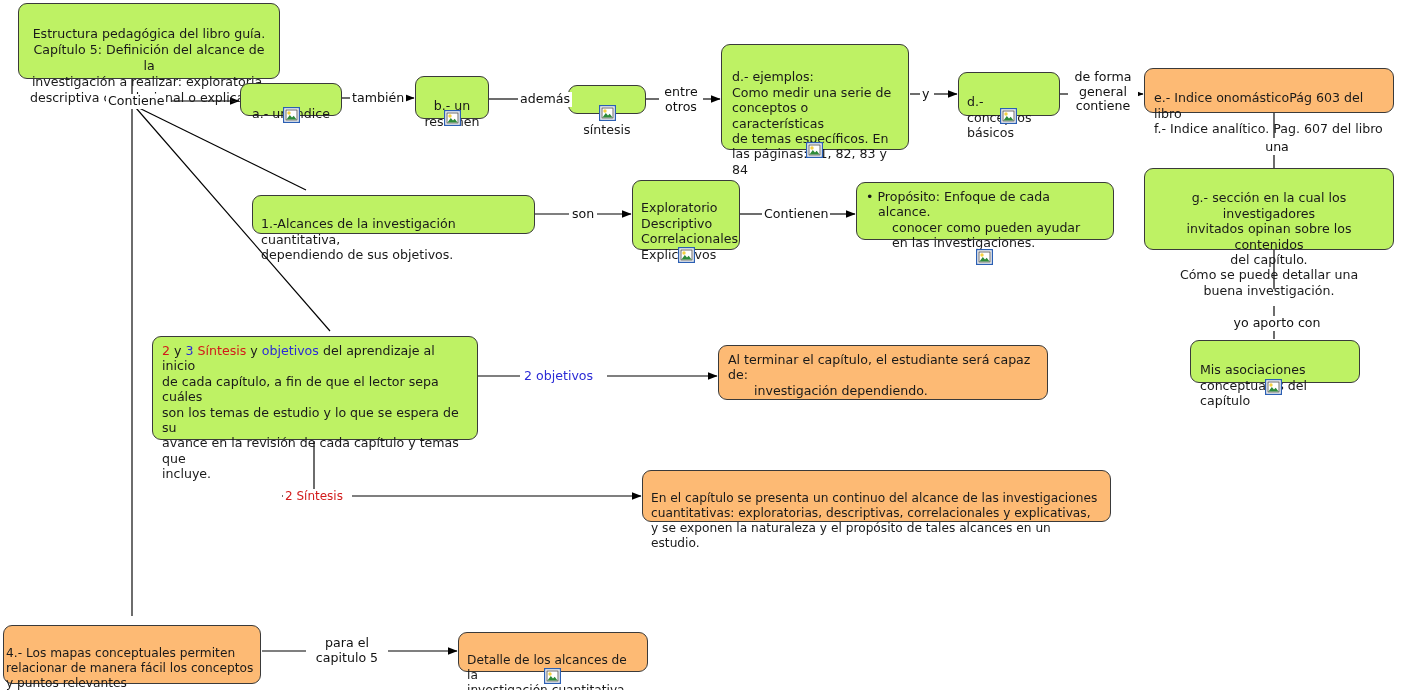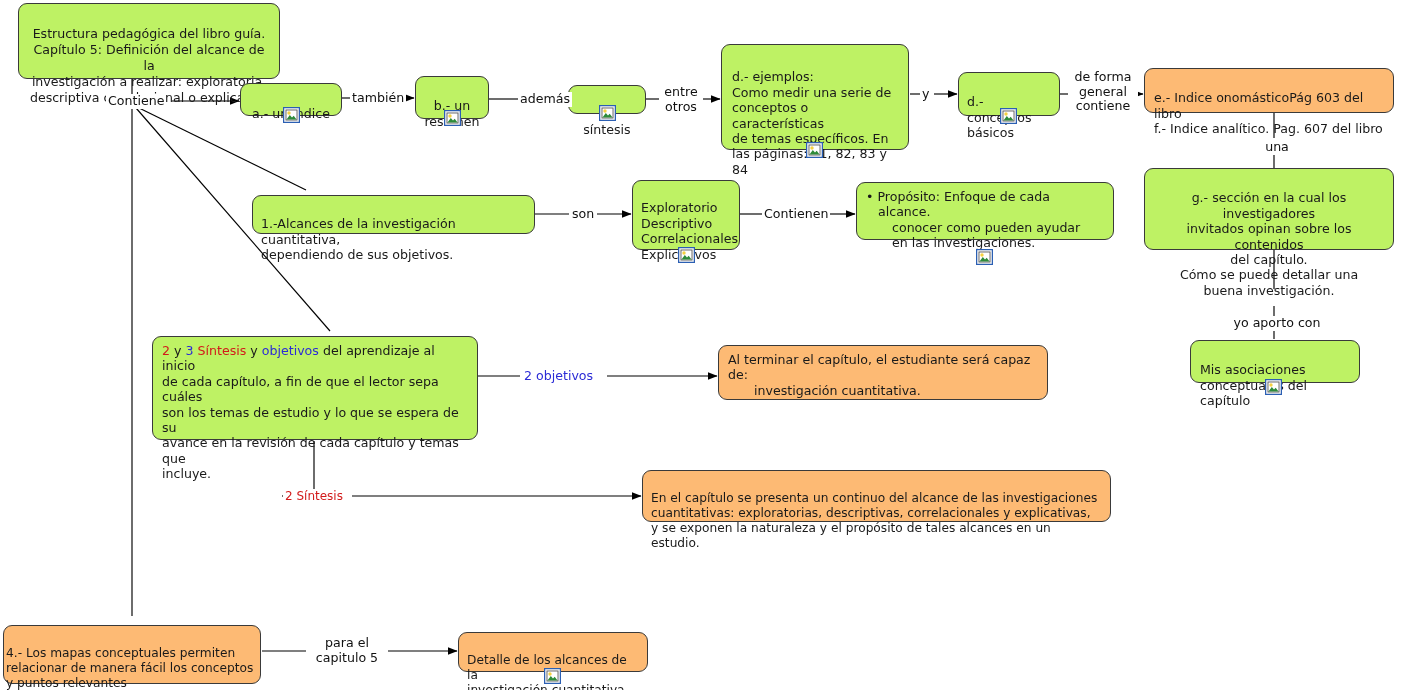--- a/index.html
+++ b/index.html
@@ -271,7 +271,7 @@
 
   <div class="node plain" style="left:718px;top:345px;width:330px;height:55px;padding:6px 9px;white-space:normal;">
     <span class="txt">Al terminar el capítulo, el estudiante será capaz de:</span>
-    <span class="ind2">investigación cuantitativa.</span>
+    <span class="ind2">investigación dependiendo.</span>
   </div>
 
   <div class="node plain smalltxt" style="left:642px;top:470px;width:469px;height:52px;padding:5px 8px;">

